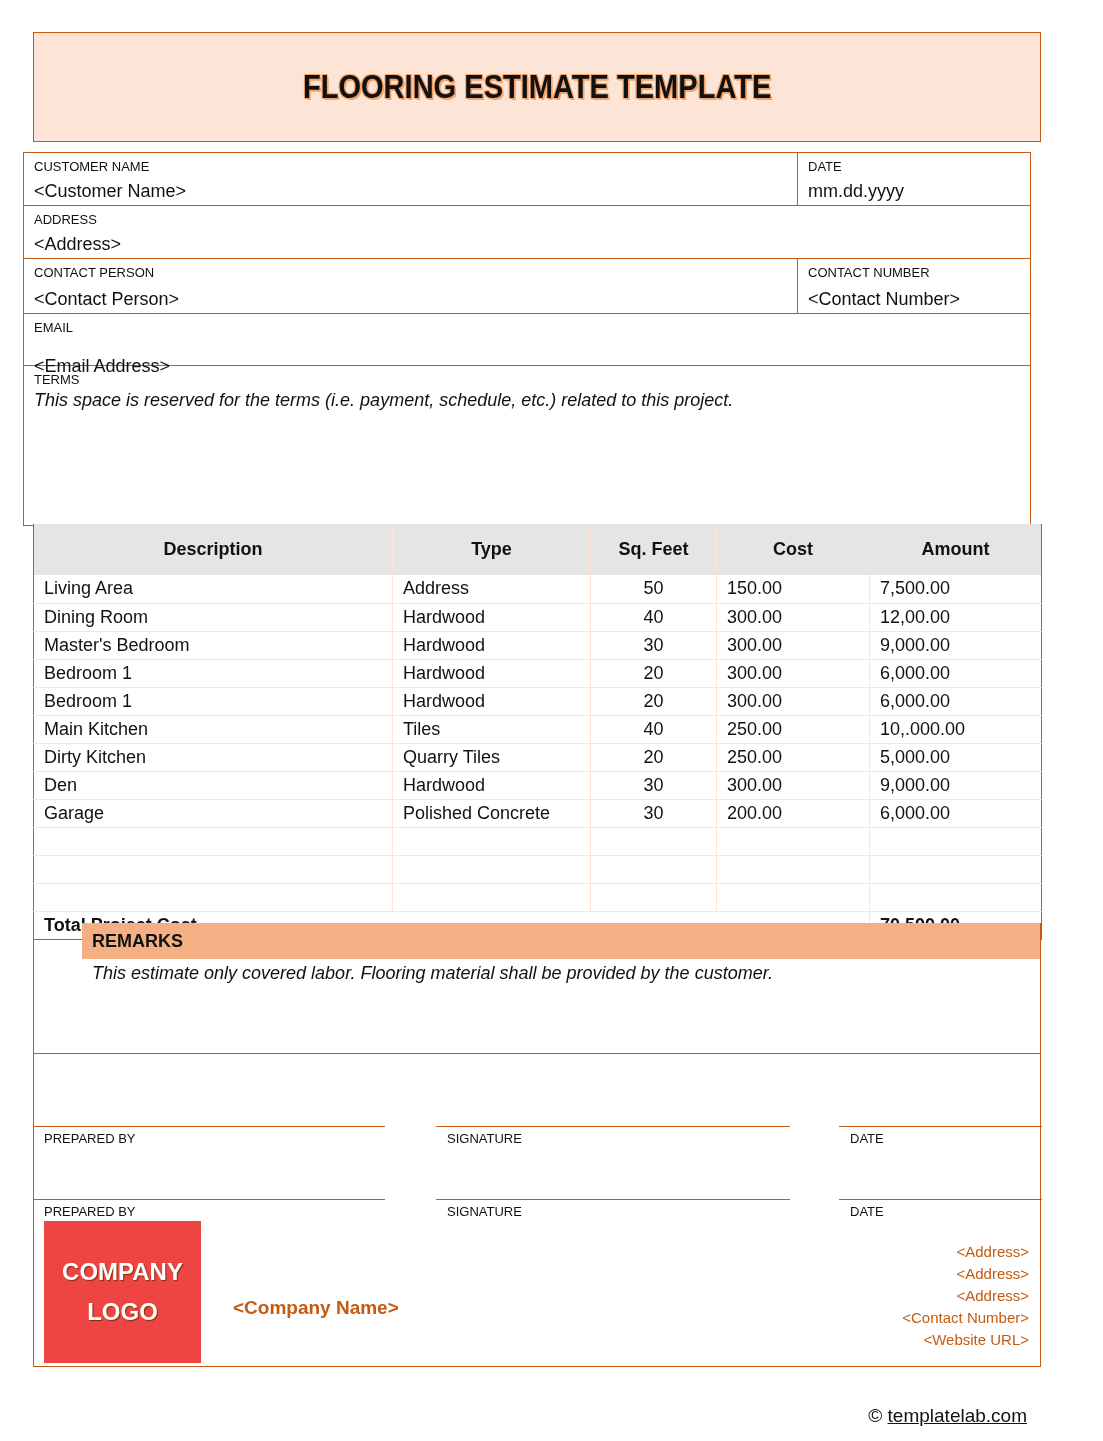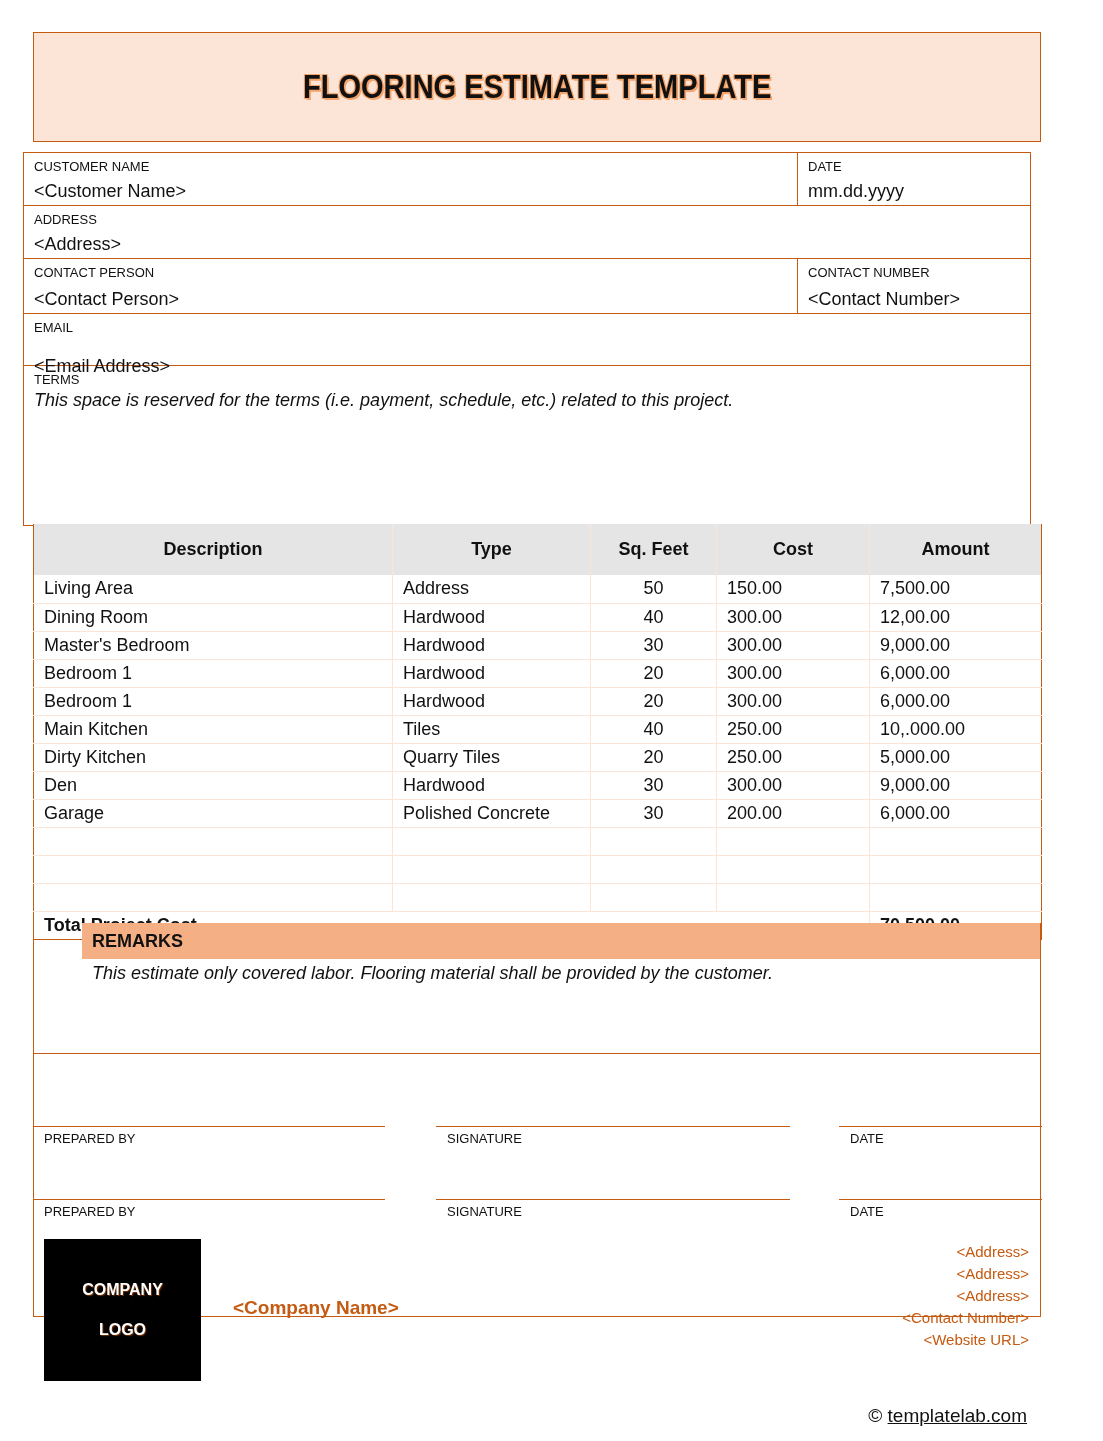--- a/index.html
+++ b/index.html
@@ -61,7 +61,7 @@
   .remarks-text { font-style: italic; font-size: 18px; padding: 2px 10px; line-height: 24px; }
 
   .footer-box {
-    position: absolute; left: 33px; top: 1053px; width: 1008px; height: 264px;
+    position: absolute; left: 33px; top: 1053px; width: 1008px; height: 314px;
     border: 1px solid #c55a11; border-top: none;
   }
   .sig-line { position: absolute; border-top: 1px solid #c55a11; }

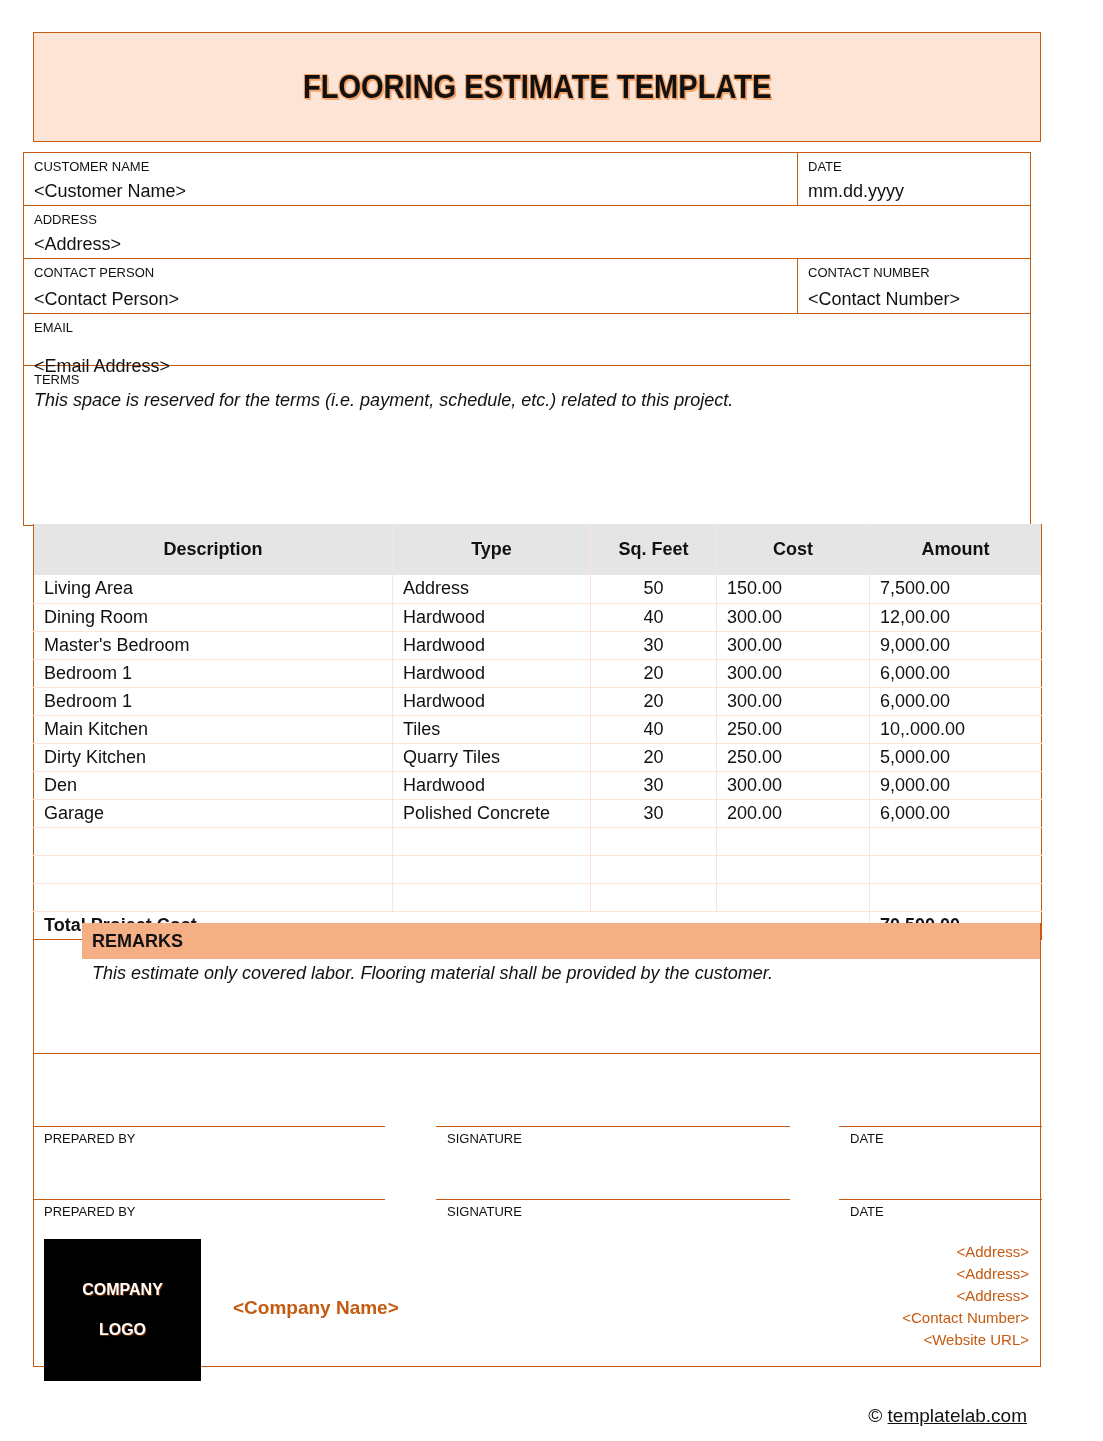--- a/index.html
+++ b/index.html
@@ -68,8 +68,8 @@
   .sig-label { position: absolute; font-size: 13px; }
 
   .logo {
-    position: absolute; left: 10px; top: 186px; width: 157px; height: 142px;
-    background: #000000; color: #fff; font-weight: bold; font-size: 16px;
+    position: absolute; left: 10px; top: 168px; width: 157px; height: 142px;
+    background: #ef4444; color: #fff; font-weight: bold; font-size: 24px;
     display: flex; flex-direction: column; align-items: center; justify-content: center;
     line-height: 40px; text-shadow: 1px 1px 1px #7a3100;
   }

